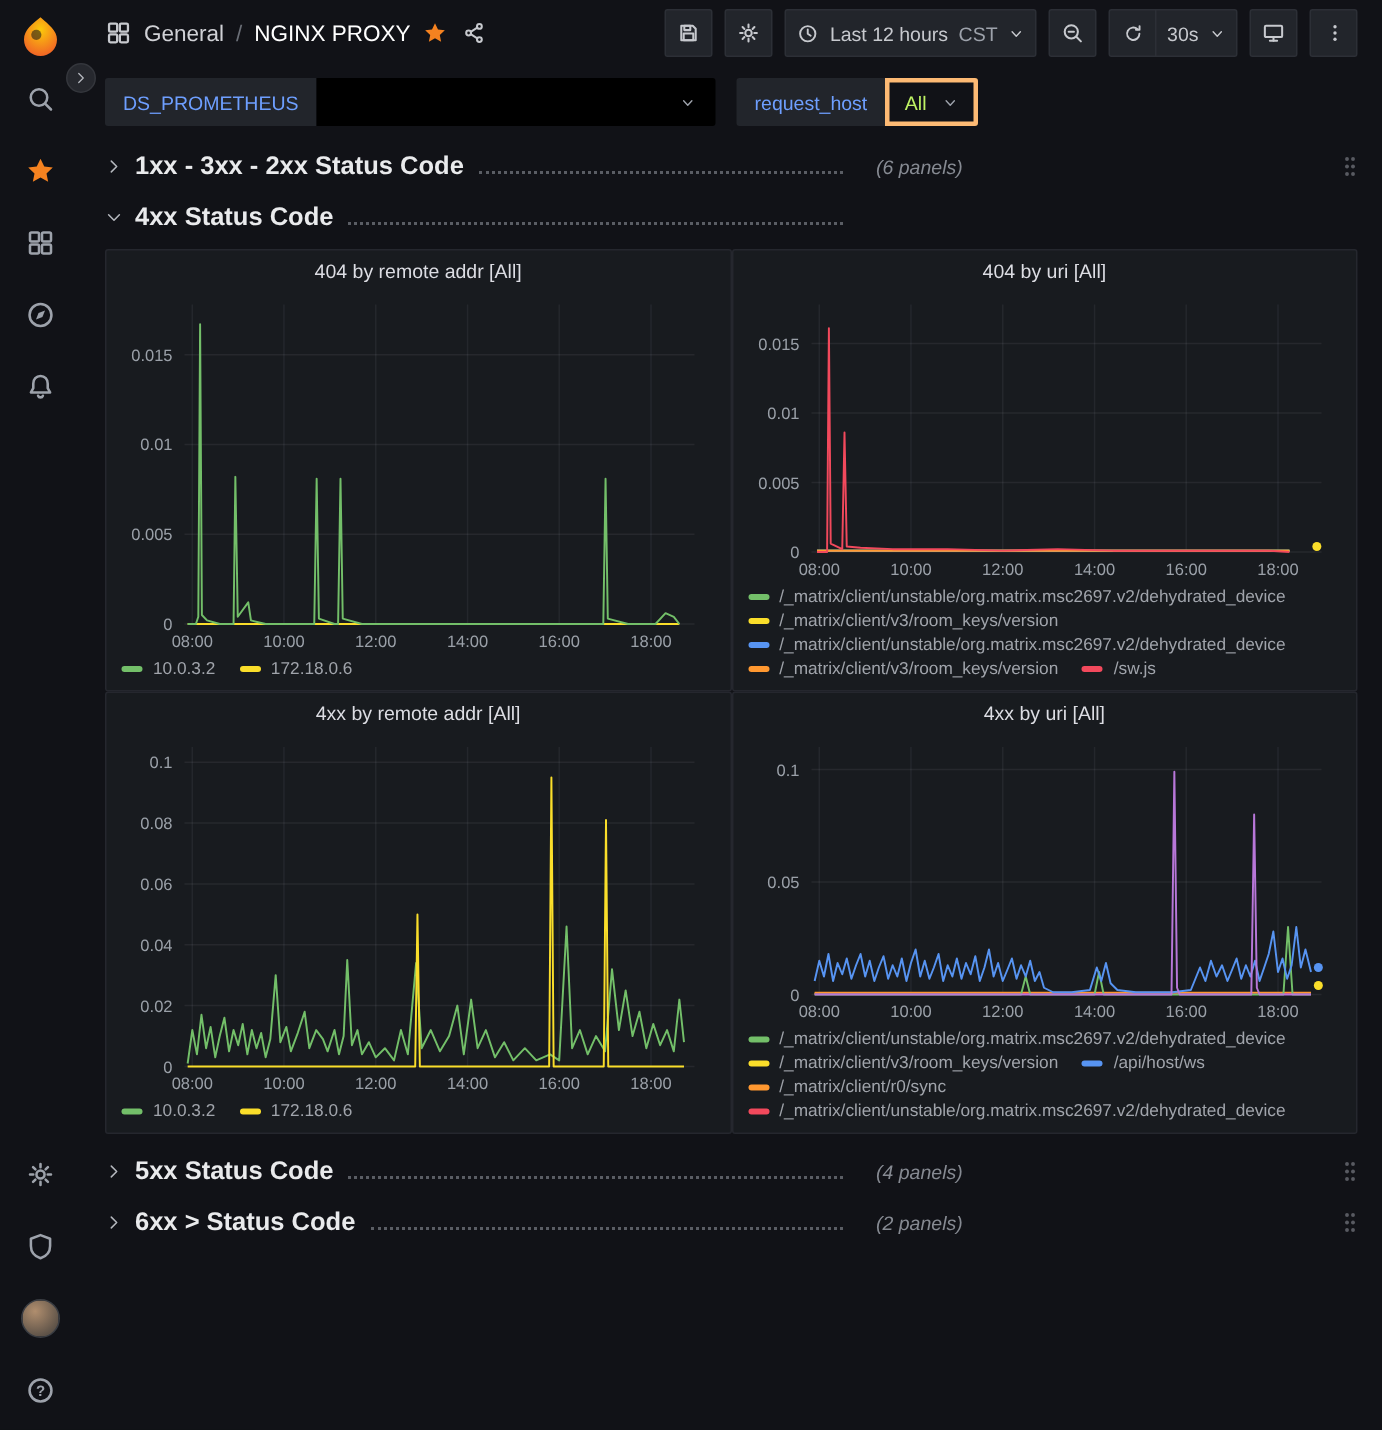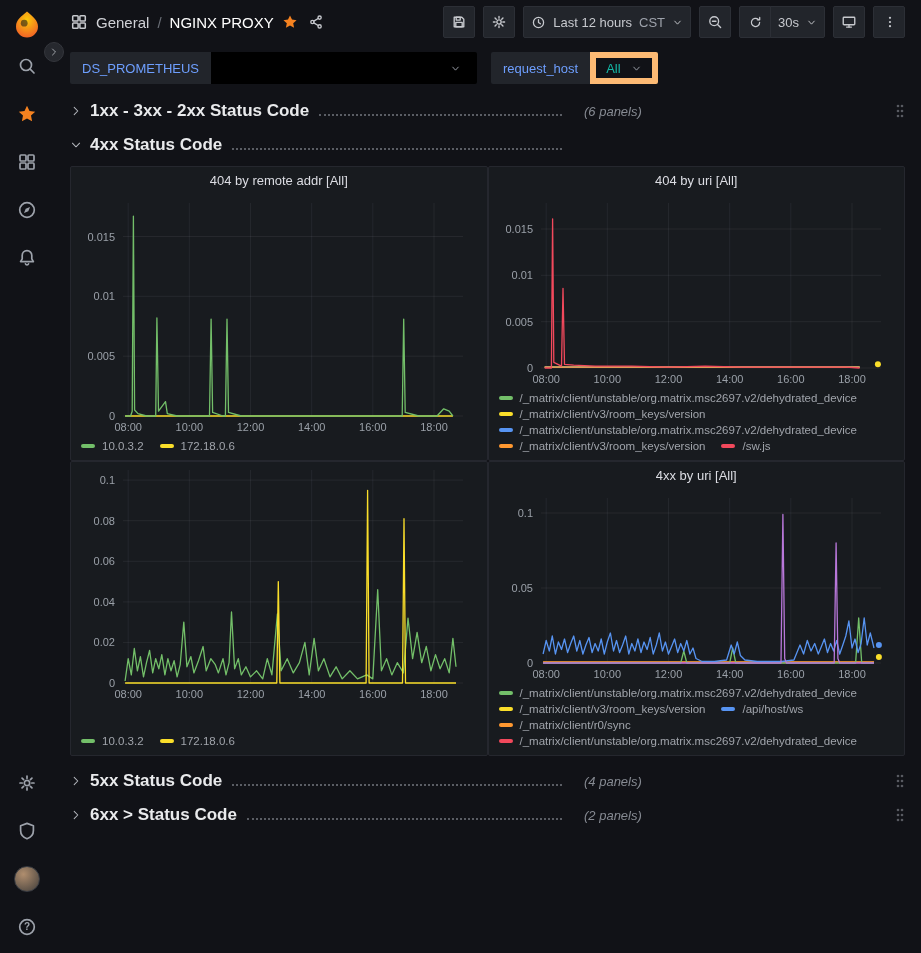--- a/index.html
+++ b/index.html
@@ -72,7 +72,7 @@
   }
   .var-value {
     height: 32px; display: flex; align-items: center; gap: 10px; padding: 0 10px;
-    background: #111217; border: 6px solid #fdba74; color: #14b8a6; font-size: 13px;
+    background: #111217; border: 3px solid #fdba74; color: #bef264; font-size: 13px;
     border-radius: 0 2px 2px 0; cursor: pointer;
   }
   .var-value .chev { color: #9da2ab; display: flex; }

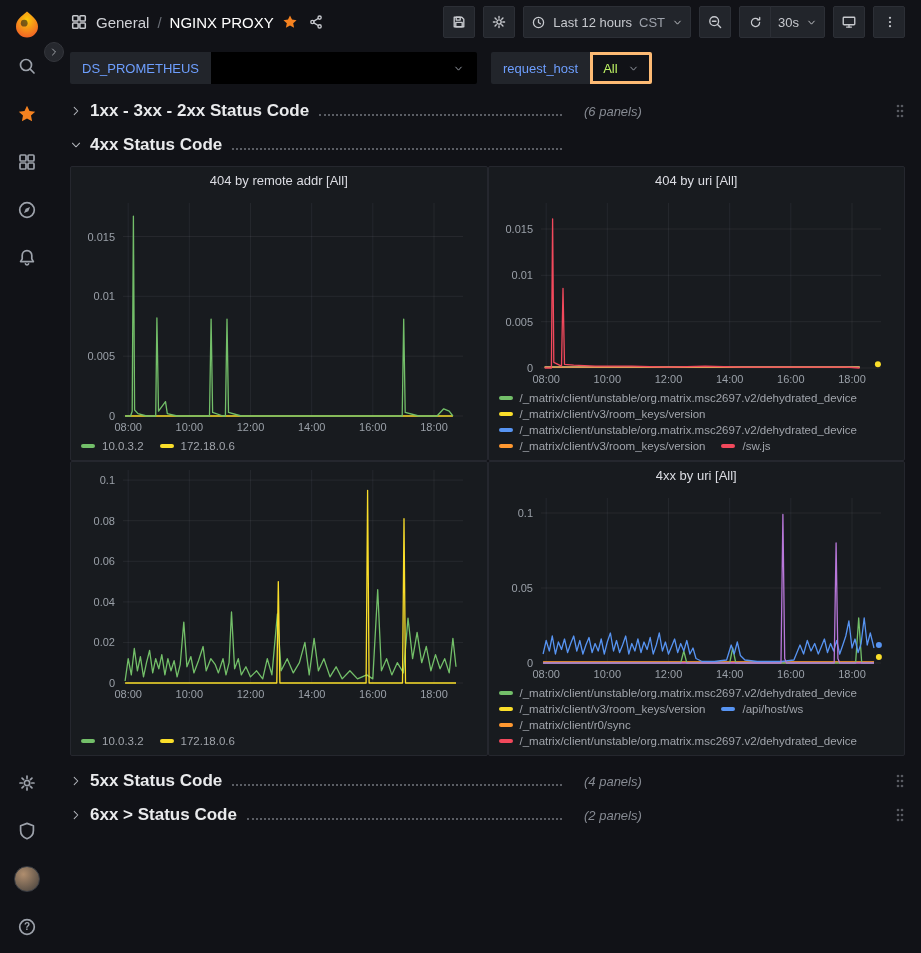--- a/index.html
+++ b/index.html
@@ -448,6 +448,7 @@
           </div>
       </section>
       <section class="panel">
+        <header class="panel-title">4xx by remote addr [All]</header>
         <div class="chart">
             <svg width="400" height="241" font-family="&quot;Liberation Sans&quot;, sans-serif">
               <line x1="51.2" x2="51.2" y1="8" y2="221" stroke="rgba(204,204,220,0.07)"></line>

